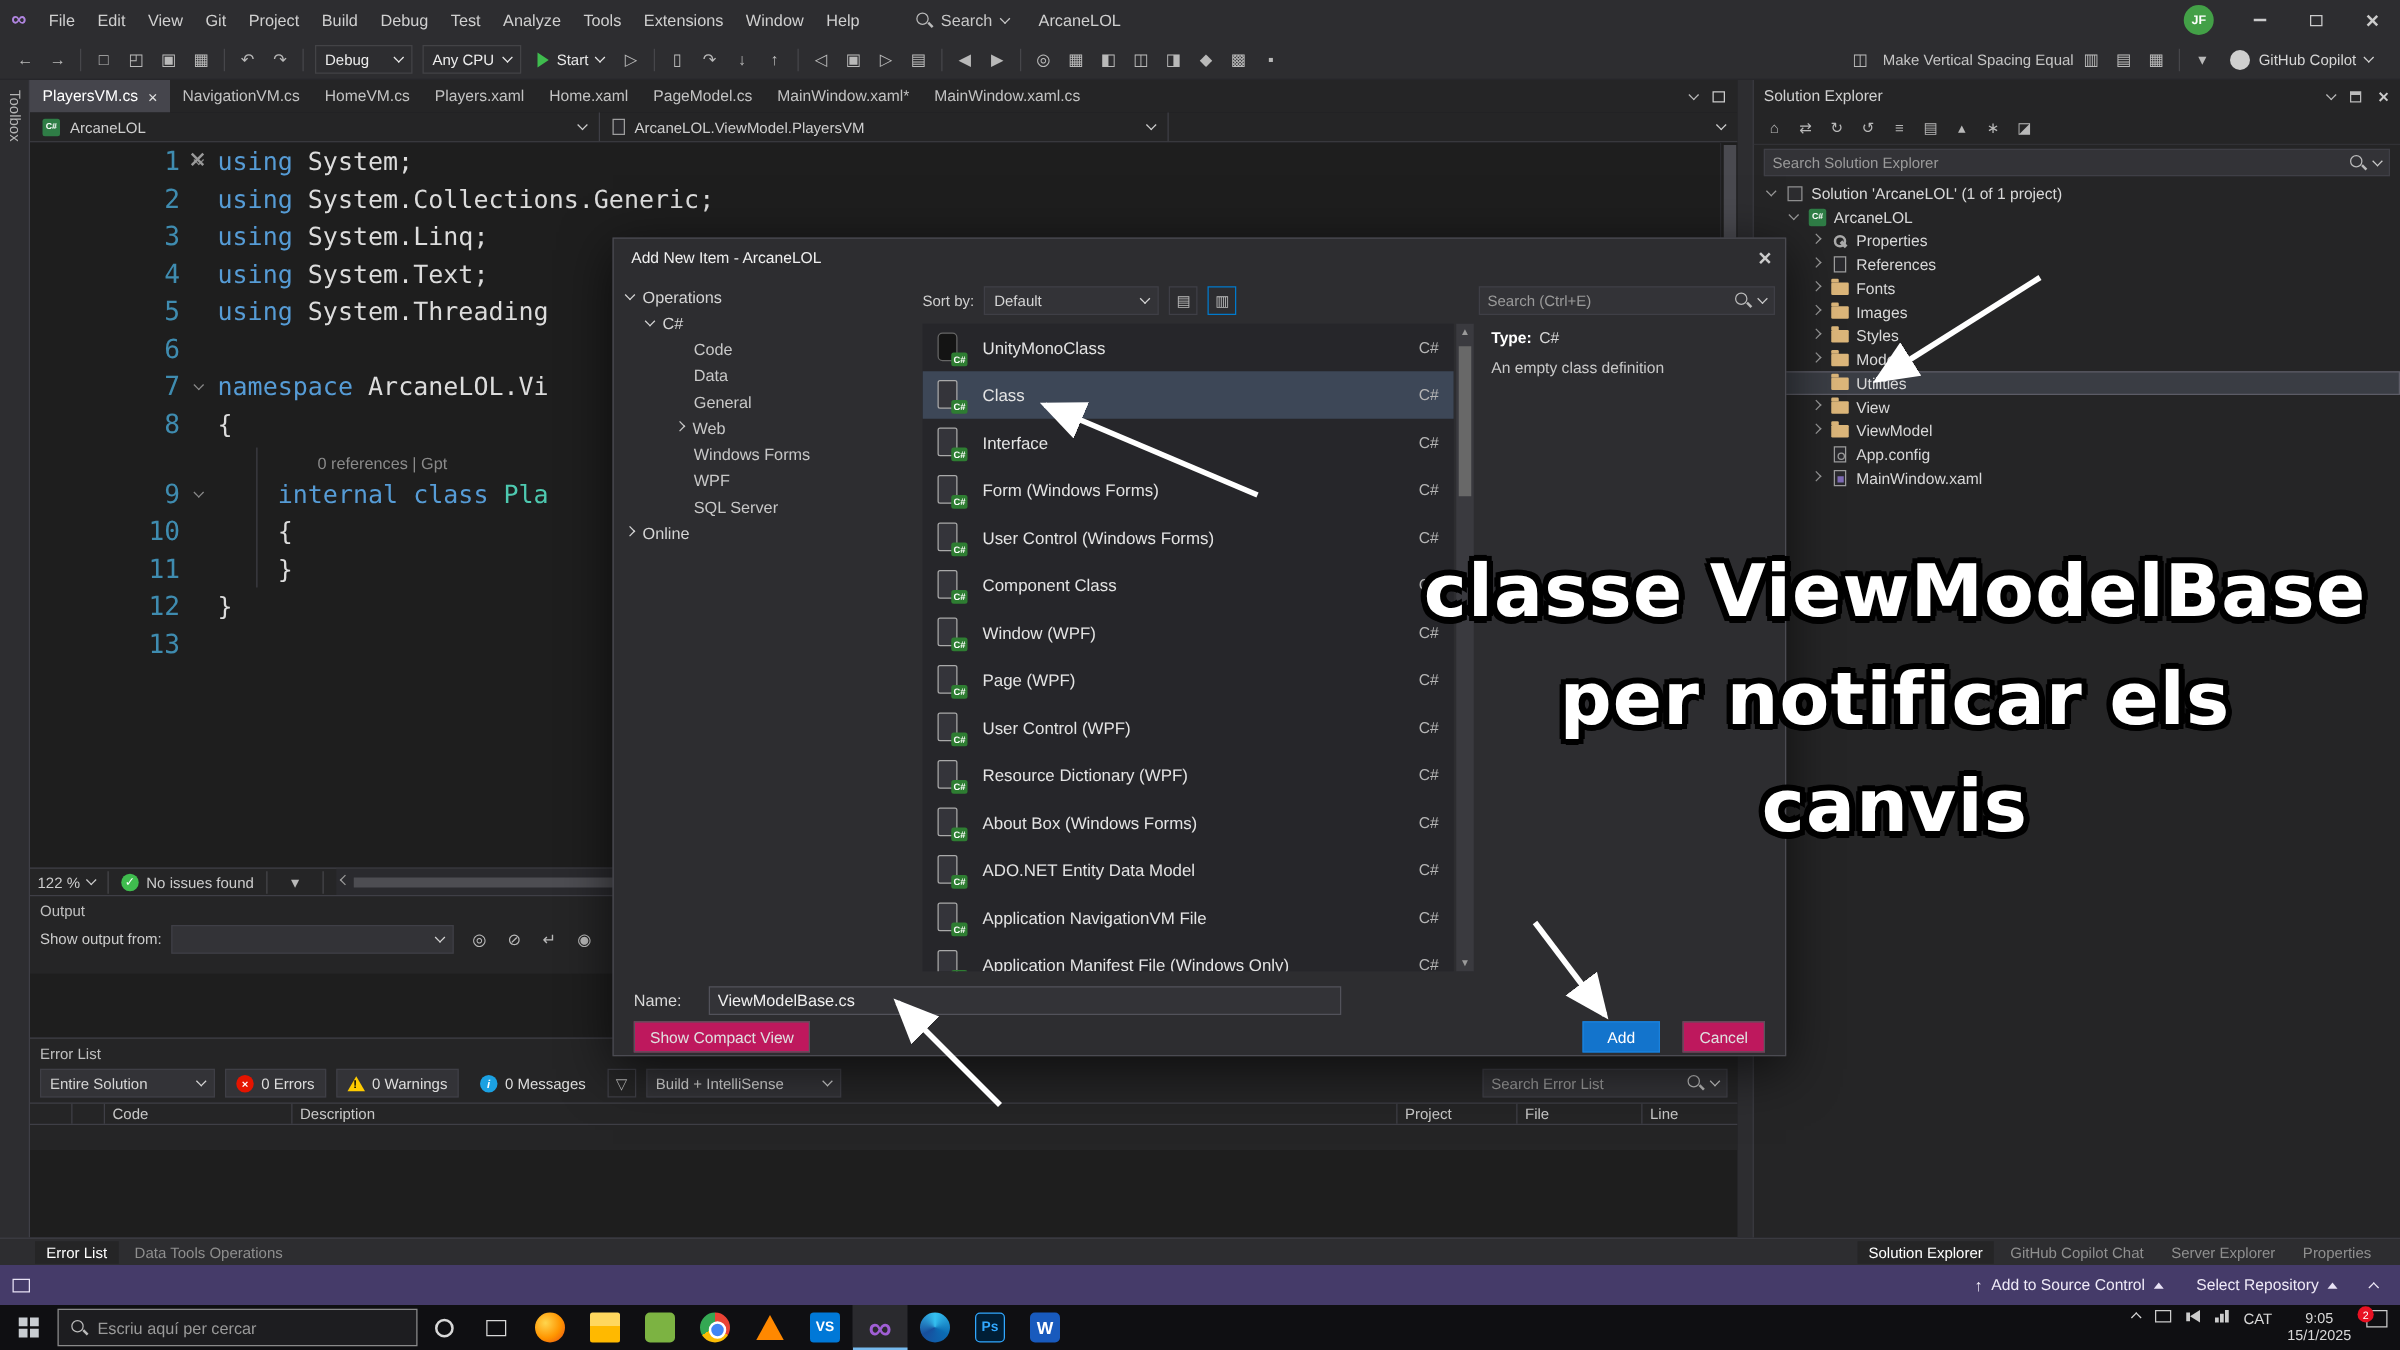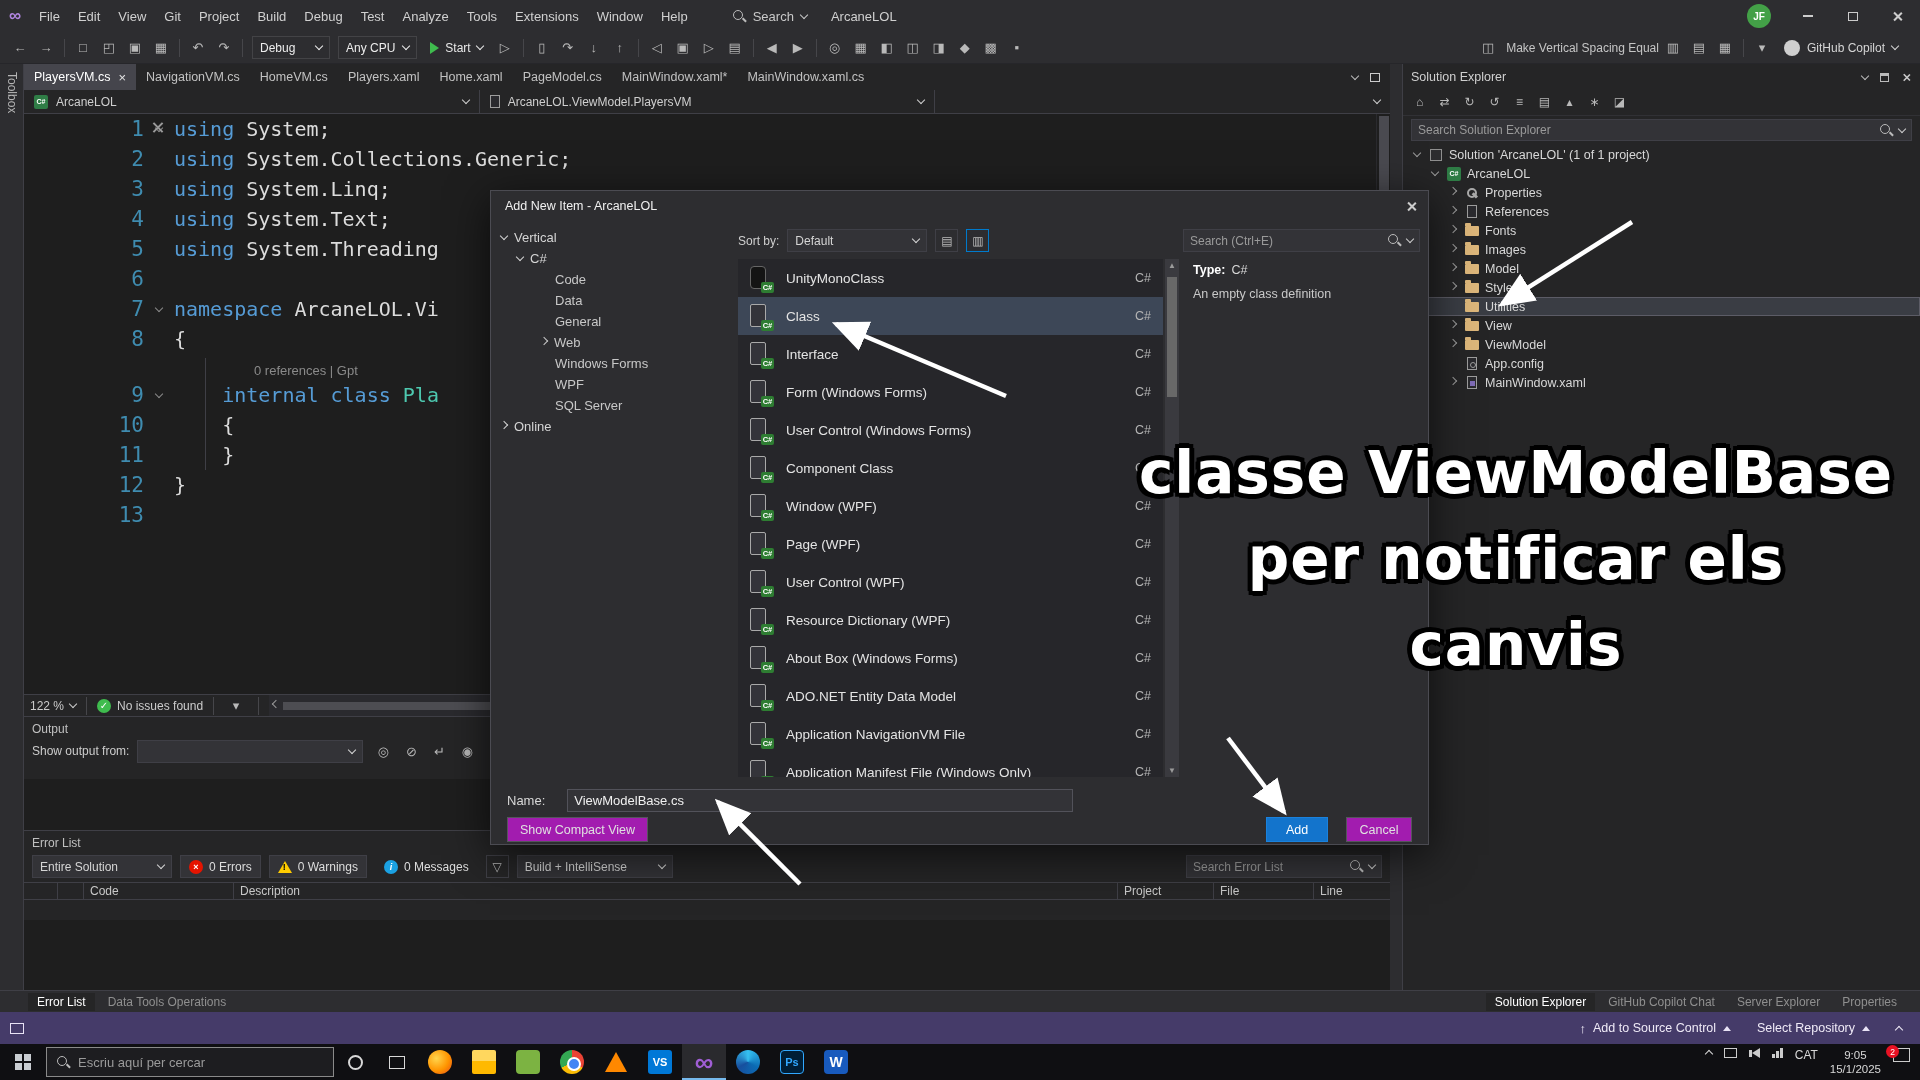--- a/index.html
+++ b/index.html
@@ -819,7 +819,7 @@
     <div id="dlg-tree">
         <div class="dtree-row lvl0">
           <span class="cv"></span>
-          <span>Vertical</span>
+          <span>Operations</span>
         </div>
         <div class="dtree-row lvl1">
           <span class="cv"></span>

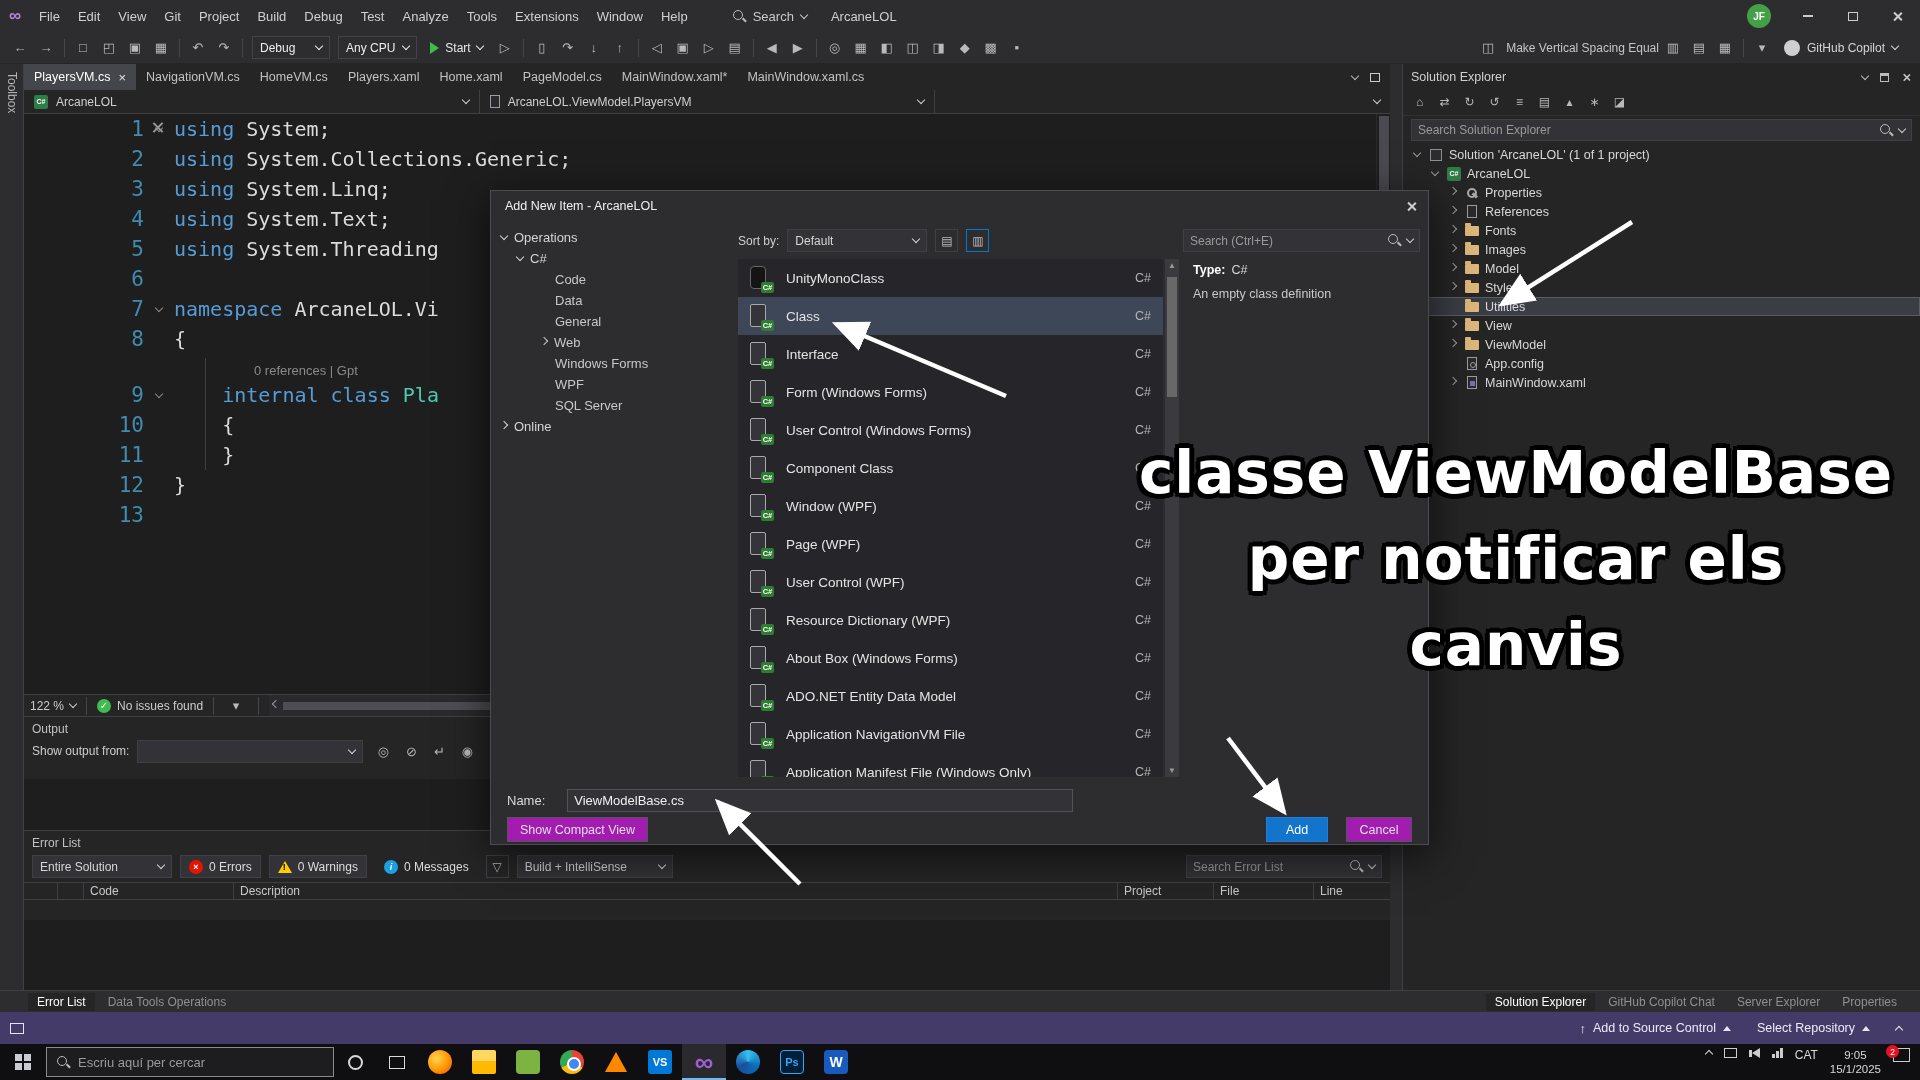--- a/index.html
+++ b/index.html
@@ -664,7 +664,7 @@
           <span class="fi">
             <span class="folder"></span>
           </span>
-          <span>Model</span>
+          <span>Styles</span>
         </div>
         <div class="se-row" style="padding-left: 42px;">
           <span class="se-chv">
@@ -673,7 +673,7 @@
           <span class="fi">
             <span class="folder"></span>
           </span>
-          <span>Styles</span>
+          <span>Model</span>
         </div>
         <div class="se-row selected" style="padding-left: 42px;">
           <span class="se-chv"></span>

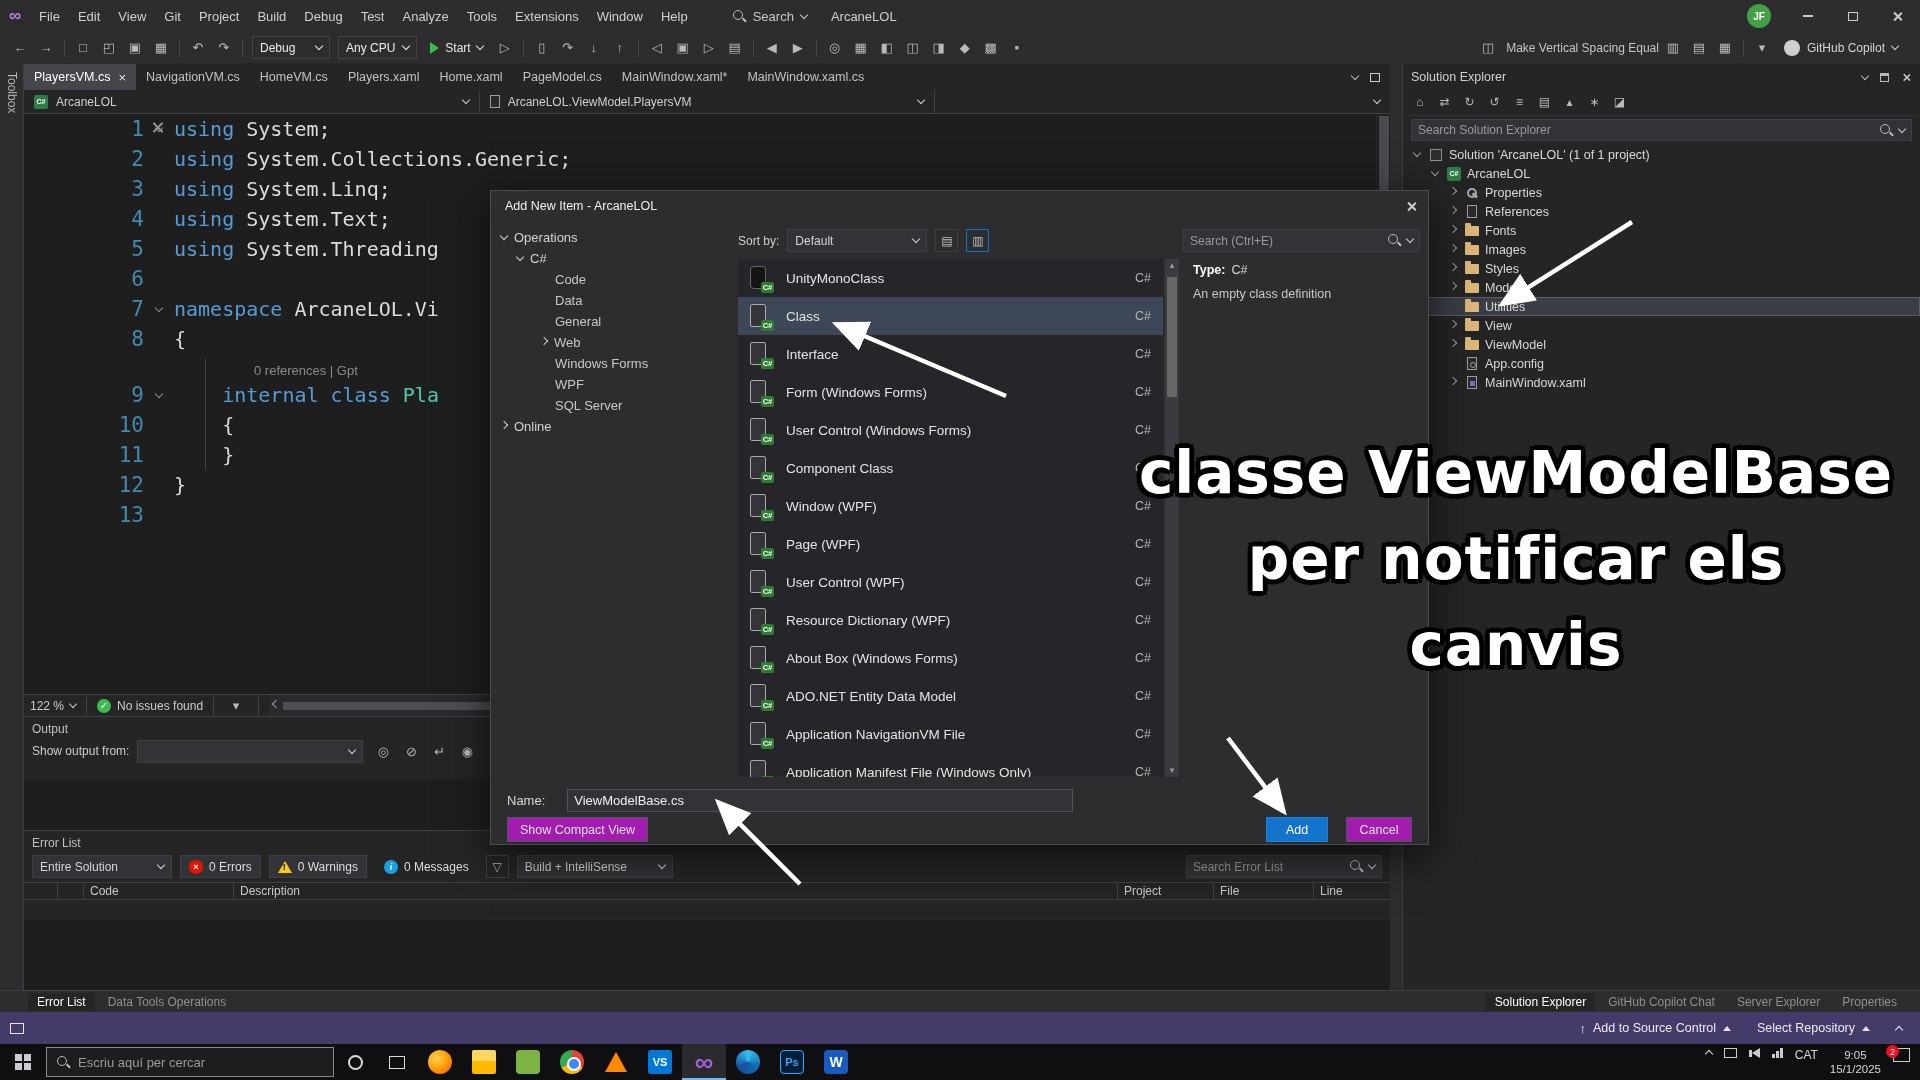--- a/index.html
+++ b/index.html
@@ -223,7 +223,7 @@
 #name-input-wrap{width:506px;height:23px;background:#333337;border:1px solid #52525a;display:flex;align-items:center;padding:0 6px}
 #name-input-wrap .tin{font-size:13px;color:#f0f0f0}
 #dlg-buttons{position:absolute;left:16px;top:626px;width:905px;display:flex;align-items:center}
-.dbtn{height:25px;border:1px solid #55555c;background:#a21caf;color:#e0e0e0;display:flex;align-items:center;
+.dbtn{height:25px;border:1px solid #55555c;background:#be185d;color:#e0e0e0;display:flex;align-items:center;
   justify-content:center;padding:0 12px;font-size:12.5px}
 #btn-add{width:62px;margin-left:auto;background:var(--c-addbutton,#1374cc);border-color:#1a82dd;color:#ffffff}
 #btn-cancel{width:66px;margin-left:18px}

